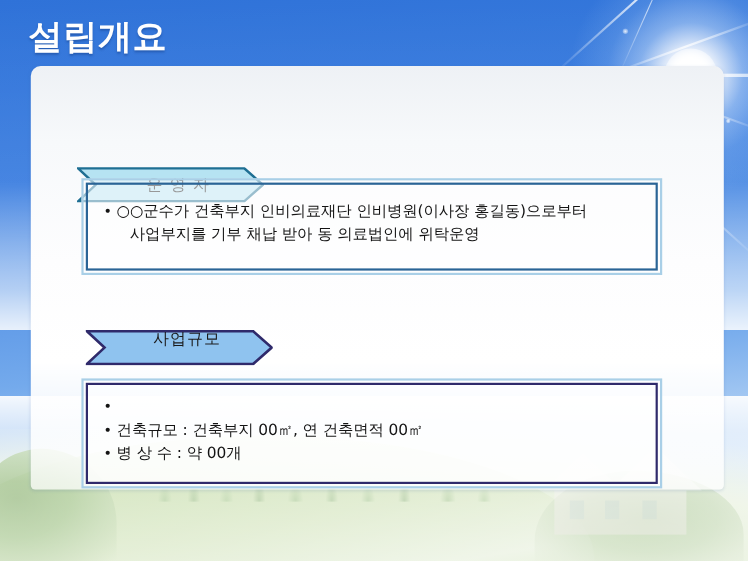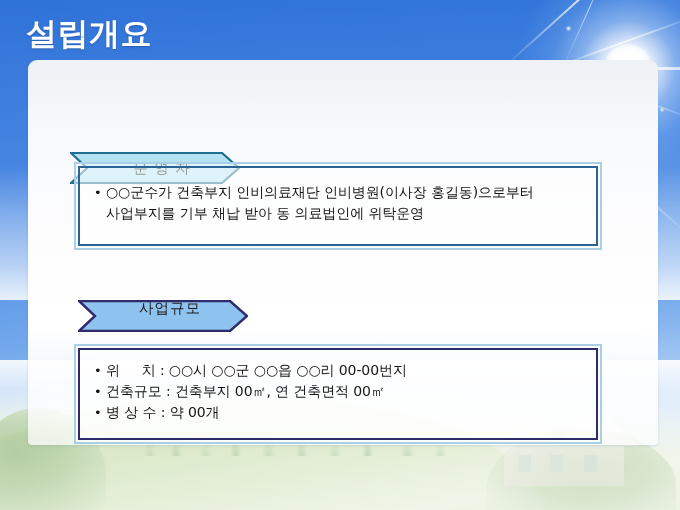--- a/index.html
+++ b/index.html
@@ -211,7 +211,7 @@
     font-size: 13px;
     color: #141414;
   }
-  .line .cont { margin-left: 0; }
+  .line .cont { margin-left: 12px; }
 </style>
 </head>
 <body>

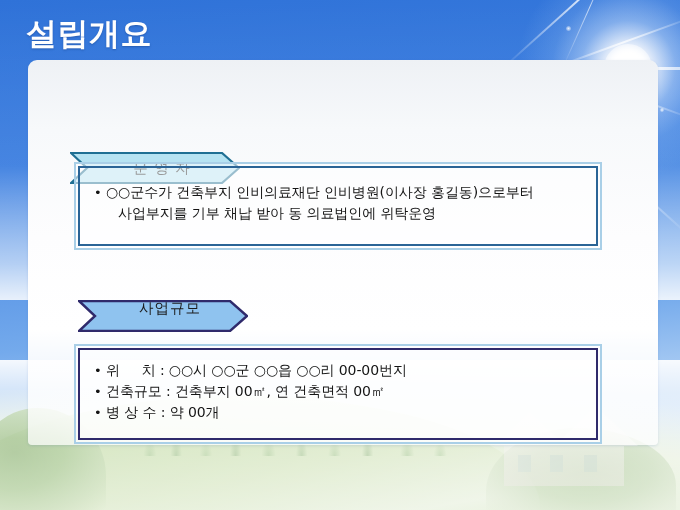--- a/index.html
+++ b/index.html
@@ -293,7 +293,6 @@
       <div class="lines">
         <div class="line">
           <span class="bullet">•</span>
-          <span>위     치 : ○○시 ○○군 ○○읍 ○○리 00-00번지</span>
         </div>
         <div class="line">
           <span class="bullet">•</span>

